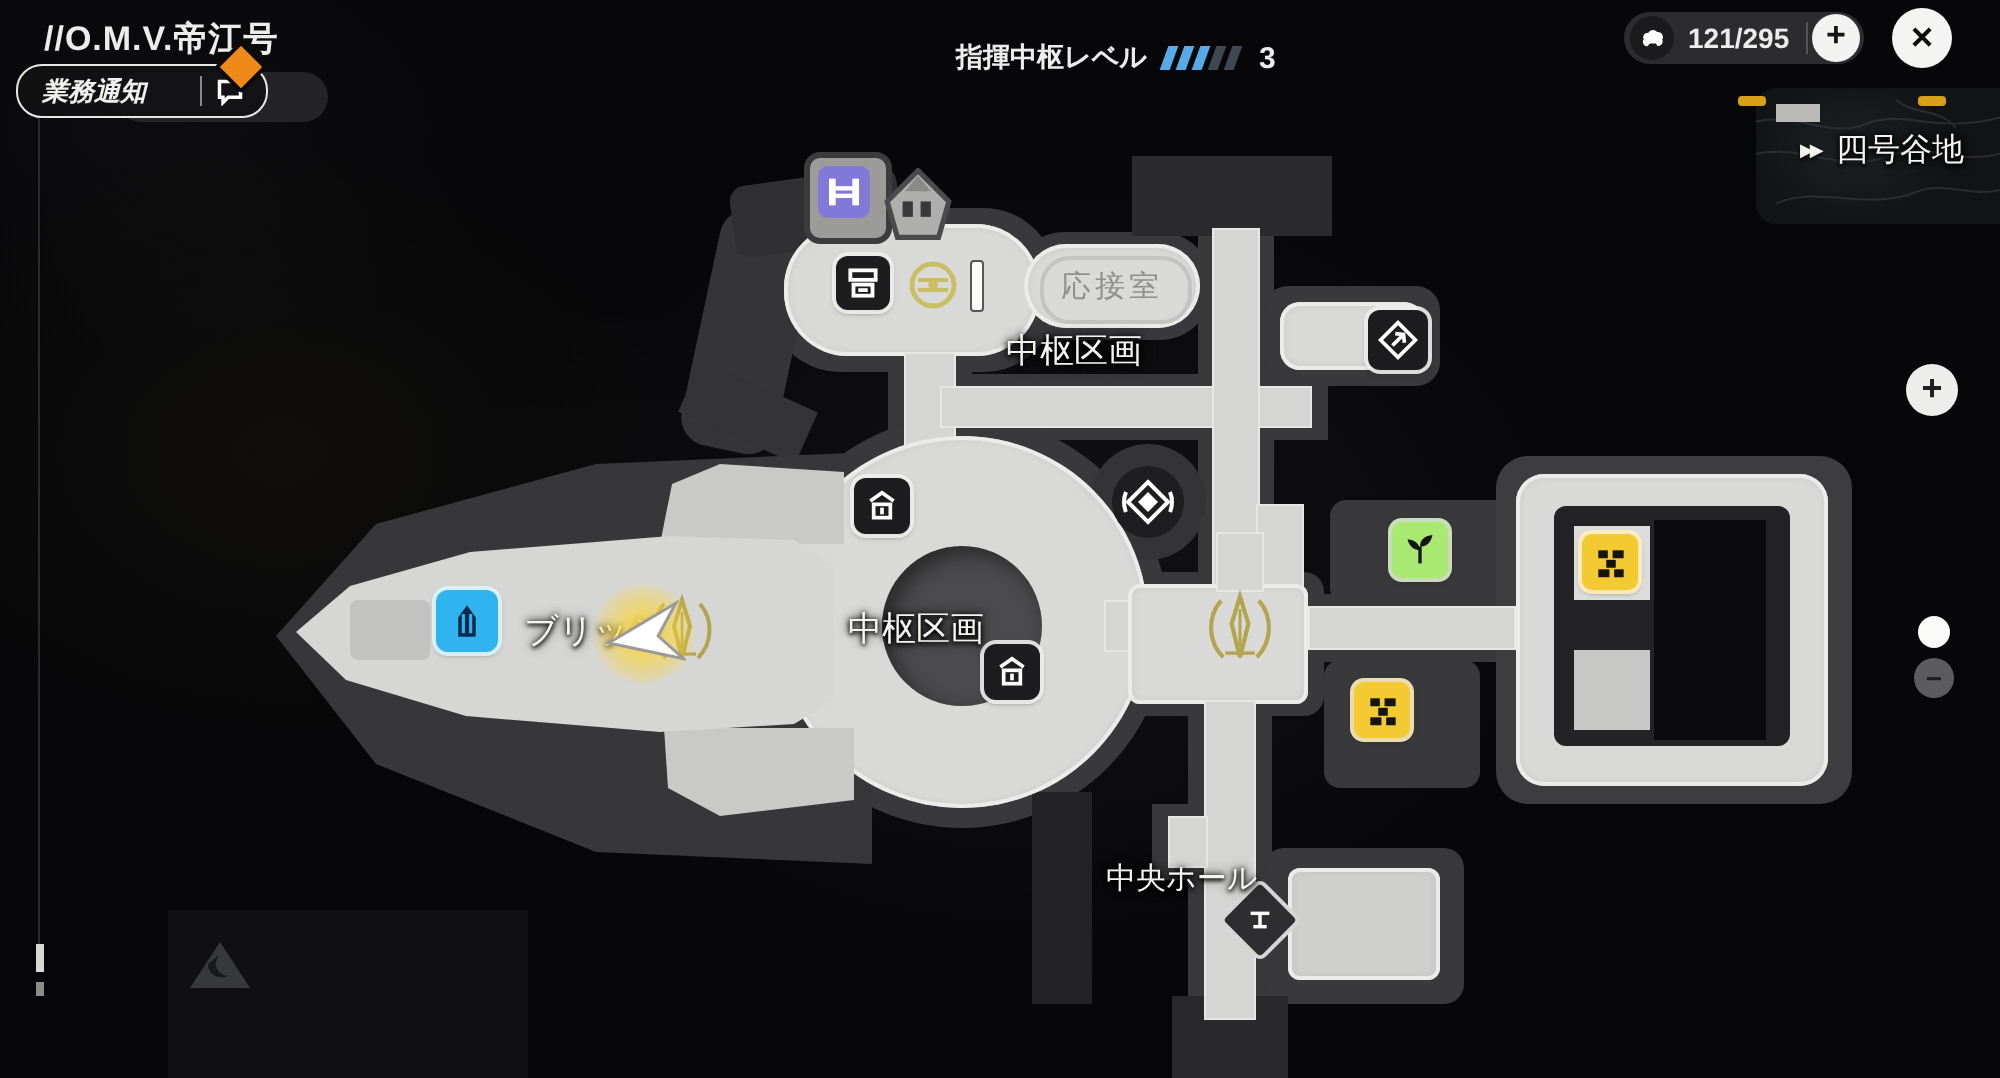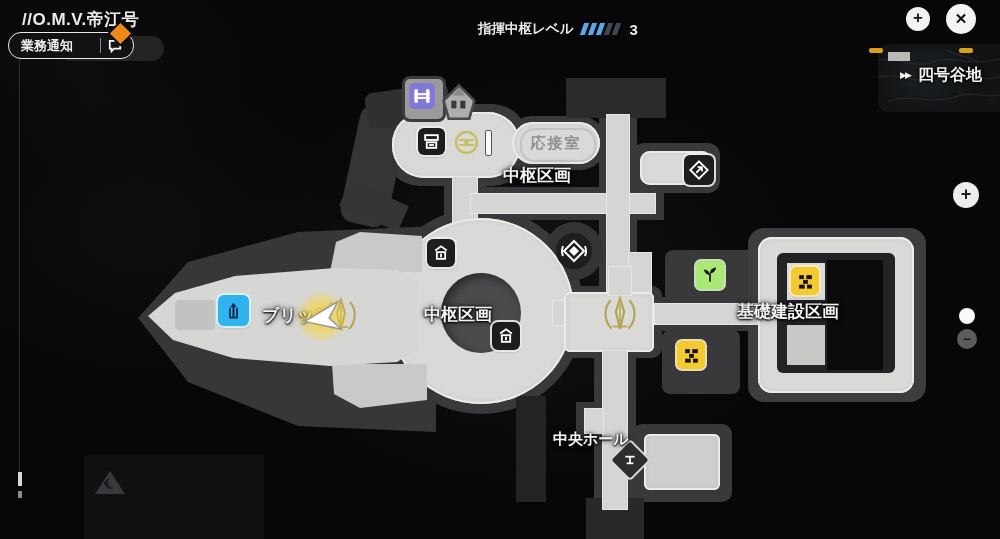--- a/index.html
+++ b/index.html
@@ -292,6 +292,15 @@
     <span class="topbar-text" style="font-size:15px;">3</span>
   </div>
 
+  <div class="abs" style="left:812px;top:6px;width:120px;height:26px;border-radius:13px;background:#2c2c2e;z-index:11;">
+    <span class="icon" style="left:3px;top:2px;width:22px;height:22px;background:#1b1b1d;border-radius:50%;">
+      <svg width="15" height="15" viewBox="0 0 20 20">
+          <path d="M6,15 C3.5,14.5 2.5,12 3.8,10.2 C2.8,8 4.5,5.6 7,5.8 C8,3.6 11.4,3.4 12.8,5.4 C15.6,5 17.6,8 16.2,10.4 C17.2,12.6 15.4,15 13,14.6 L12,13 L8,13 Z" fill="#fff"></path>
+        </svg>
+    </span>
+    <span class="topbar-text" style="position:absolute;left:32px;top:5px;font-size:14px;">121/295</span>
+    <span style="position:absolute;right:28px;top:5px;width:1px;height:16px;background:#55555a;"></span>
+  </div>
   <div class="circlebtn" style="left:906px;top:7px;width:24px;height:24px;background:#f2f2f0;color:#141414;font-size:17px;font-weight:bold;">
     <span style="margin-top:-2px;">+</span>
   </div>

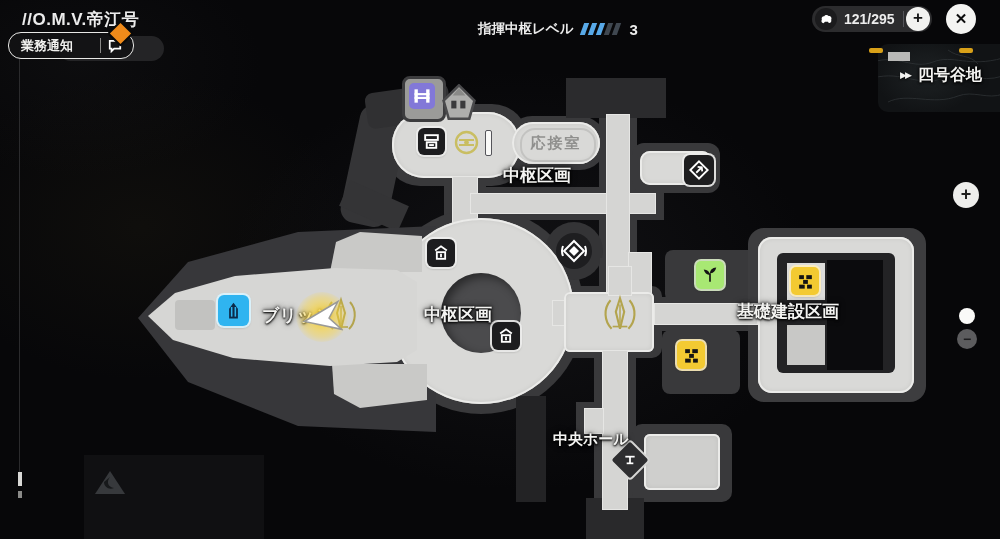--- a/index.html
+++ b/index.html
@@ -269,7 +269,7 @@
   <div class="abs topbar-text" style="left:22px;top:8px;font-size:17px;letter-spacing:.5px;z-index:11;">//O.M.V.帝江号</div>
 
   <div class="abs" style="left:58px;top:36px;width:106px;height:25px;border-radius:13px;background:#242426;z-index:10;"></div>
-  <div class="pillbtn" style="left:8px;top:32px;width:124px;height:25px;">
+  <div class="pillbtn" style="left:8px;top:32px;width:124px;height:25px;font-style:italic;">
     <span style="font-size:13px;font-weight:bold;padding-left:12px;">業務通知</span>
     <span style="position:absolute;right:32px;top:5px;width:1px;height:15px;background:#8a8a88;"></span>
     <span class="icon" style="position:absolute;right:11px;top:5px;width:15px;height:15px;">

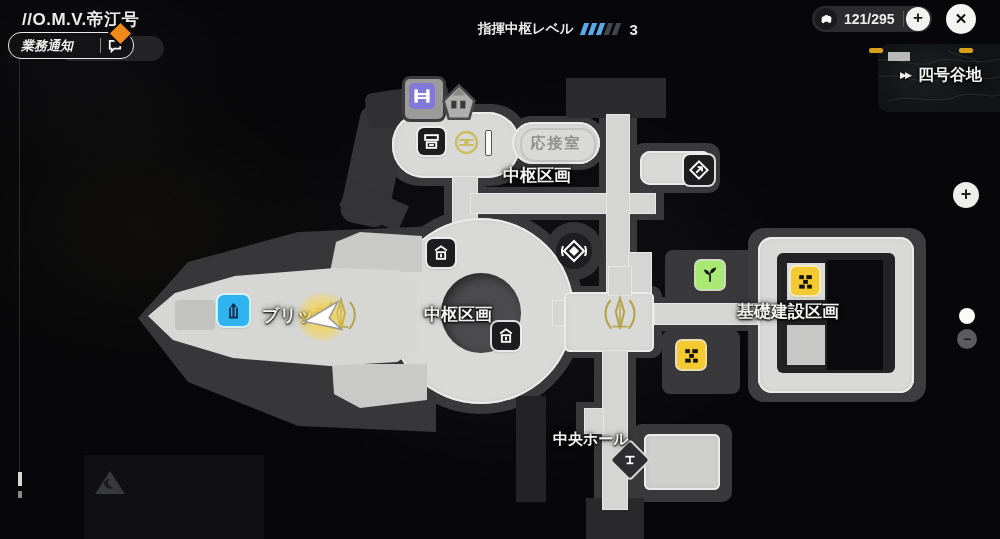--- a/index.html
+++ b/index.html
@@ -17,7 +17,7 @@
   
   .room{position:absolute;background:#d9d9d7;z-index:2;box-shadow:inset 0 0 0 2px #ebebe9, inset 0 0 6px rgba(0,0,0,.12);}
   .corr{position:absolute;background:#d5d5d3;z-index:2;box-shadow:inset 0 0 0 1px #e6e6e4;}
-  .lbl{position:absolute;z-index:6;color:#f4f4f2;font-weight:bold;
+  .lbl{position:absolute;z-index:6;color:#f4f4f2;font-weight:normal;
        text-shadow:0 0 3px #000,0 1px 2px #000,0 0 6px rgba(0,0,0,.8);white-space:nowrap;}
   .icon{position:absolute;z-index:5;display:flex;align-items:center;justify-content:center;}
   .sq{border-radius:6px;box-shadow:0 0 0 2px rgba(240,240,238,.9),0 1px 3px rgba(0,0,0,.6);}

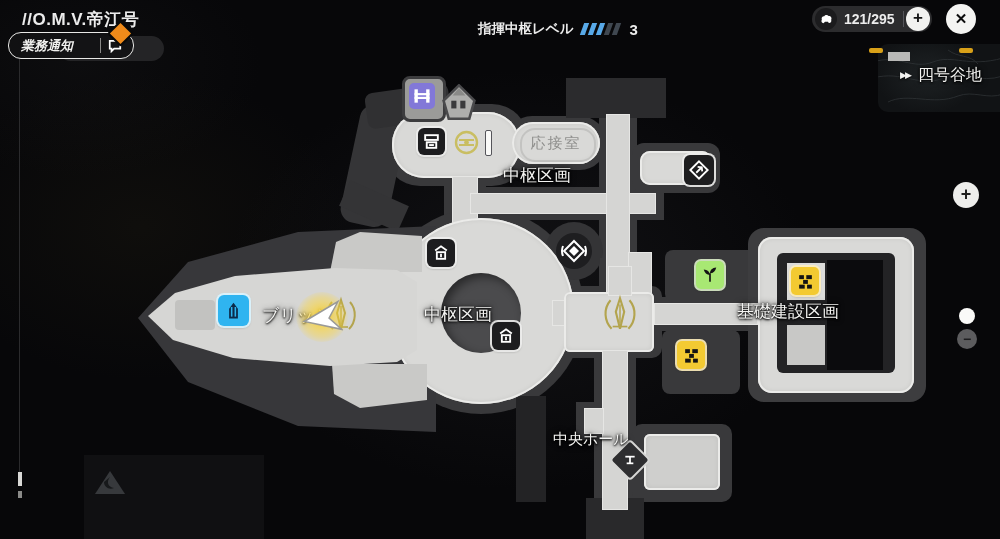--- a/index.html
+++ b/index.html
@@ -263,7 +263,6 @@
   <div class="lbl" style="left:503px;top:164px;font-size:17px;">中枢区画</div>
   <div class="lbl" style="left:424px;top:303px;font-size:17px;">中枢区画</div>
   <div class="lbl" style="left:262px;top:304px;font-size:17px;z-index:4;">ブリッジ</div>
-  <div class="lbl" style="left:737px;top:300px;font-size:17px;">基礎建設区画</div>
   <div class="lbl" style="left:553px;top:430px;font-size:15px;">中央ホール</div>
 
   <div class="abs topbar-text" style="left:22px;top:8px;font-size:17px;letter-spacing:.5px;z-index:11;">//O.M.V.帝江号</div>

